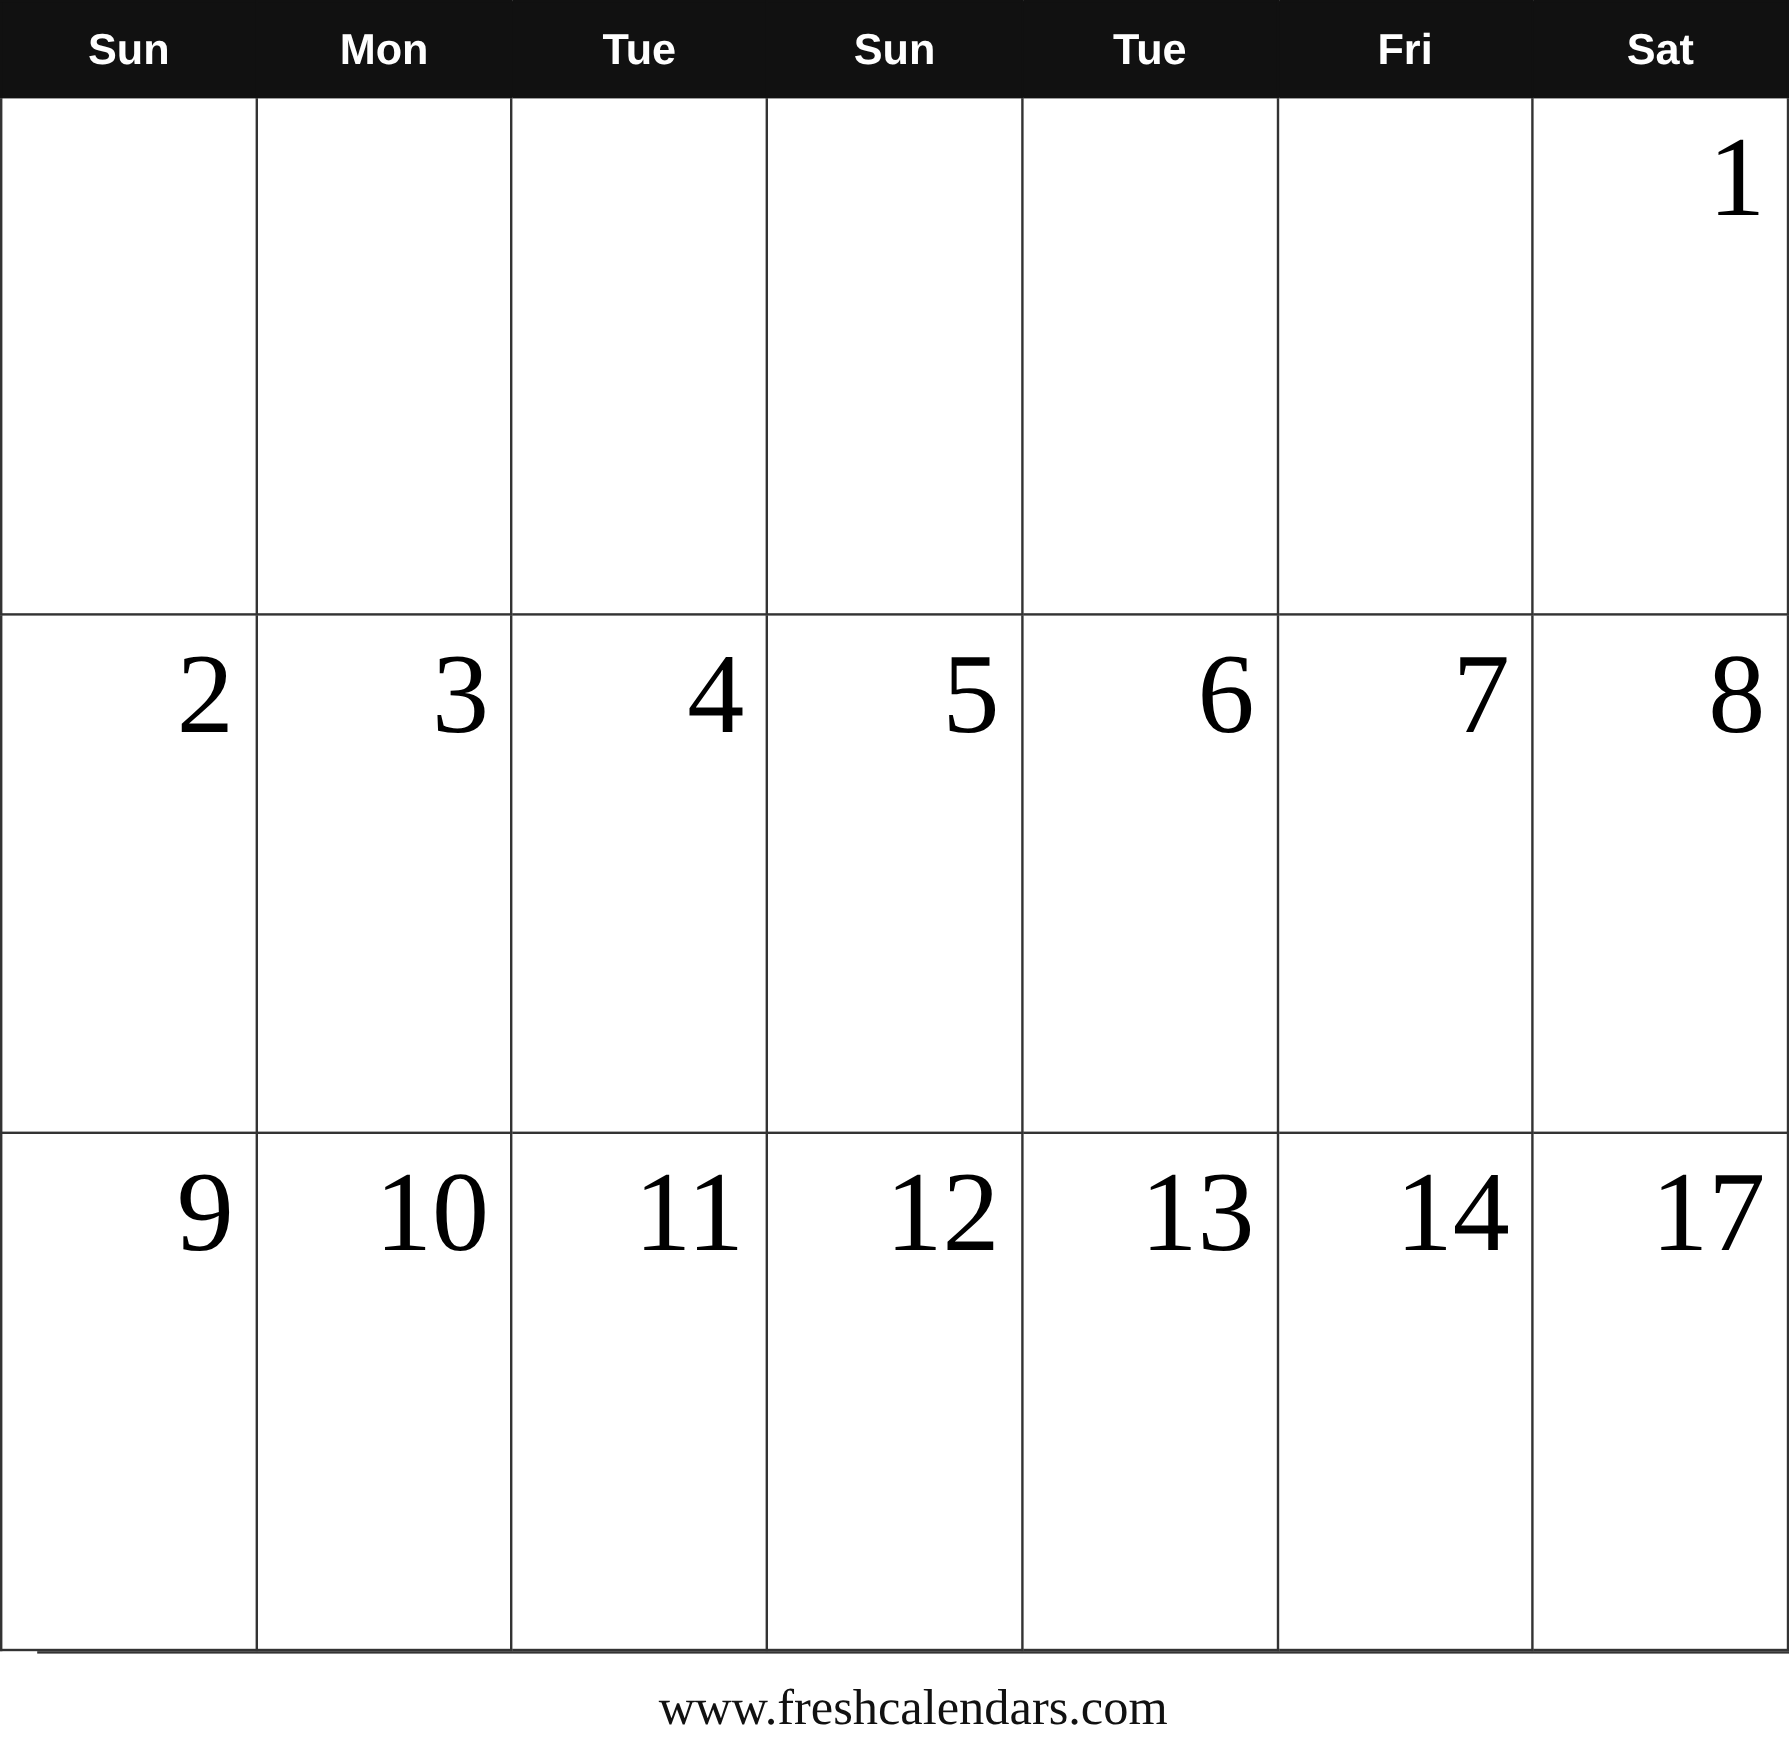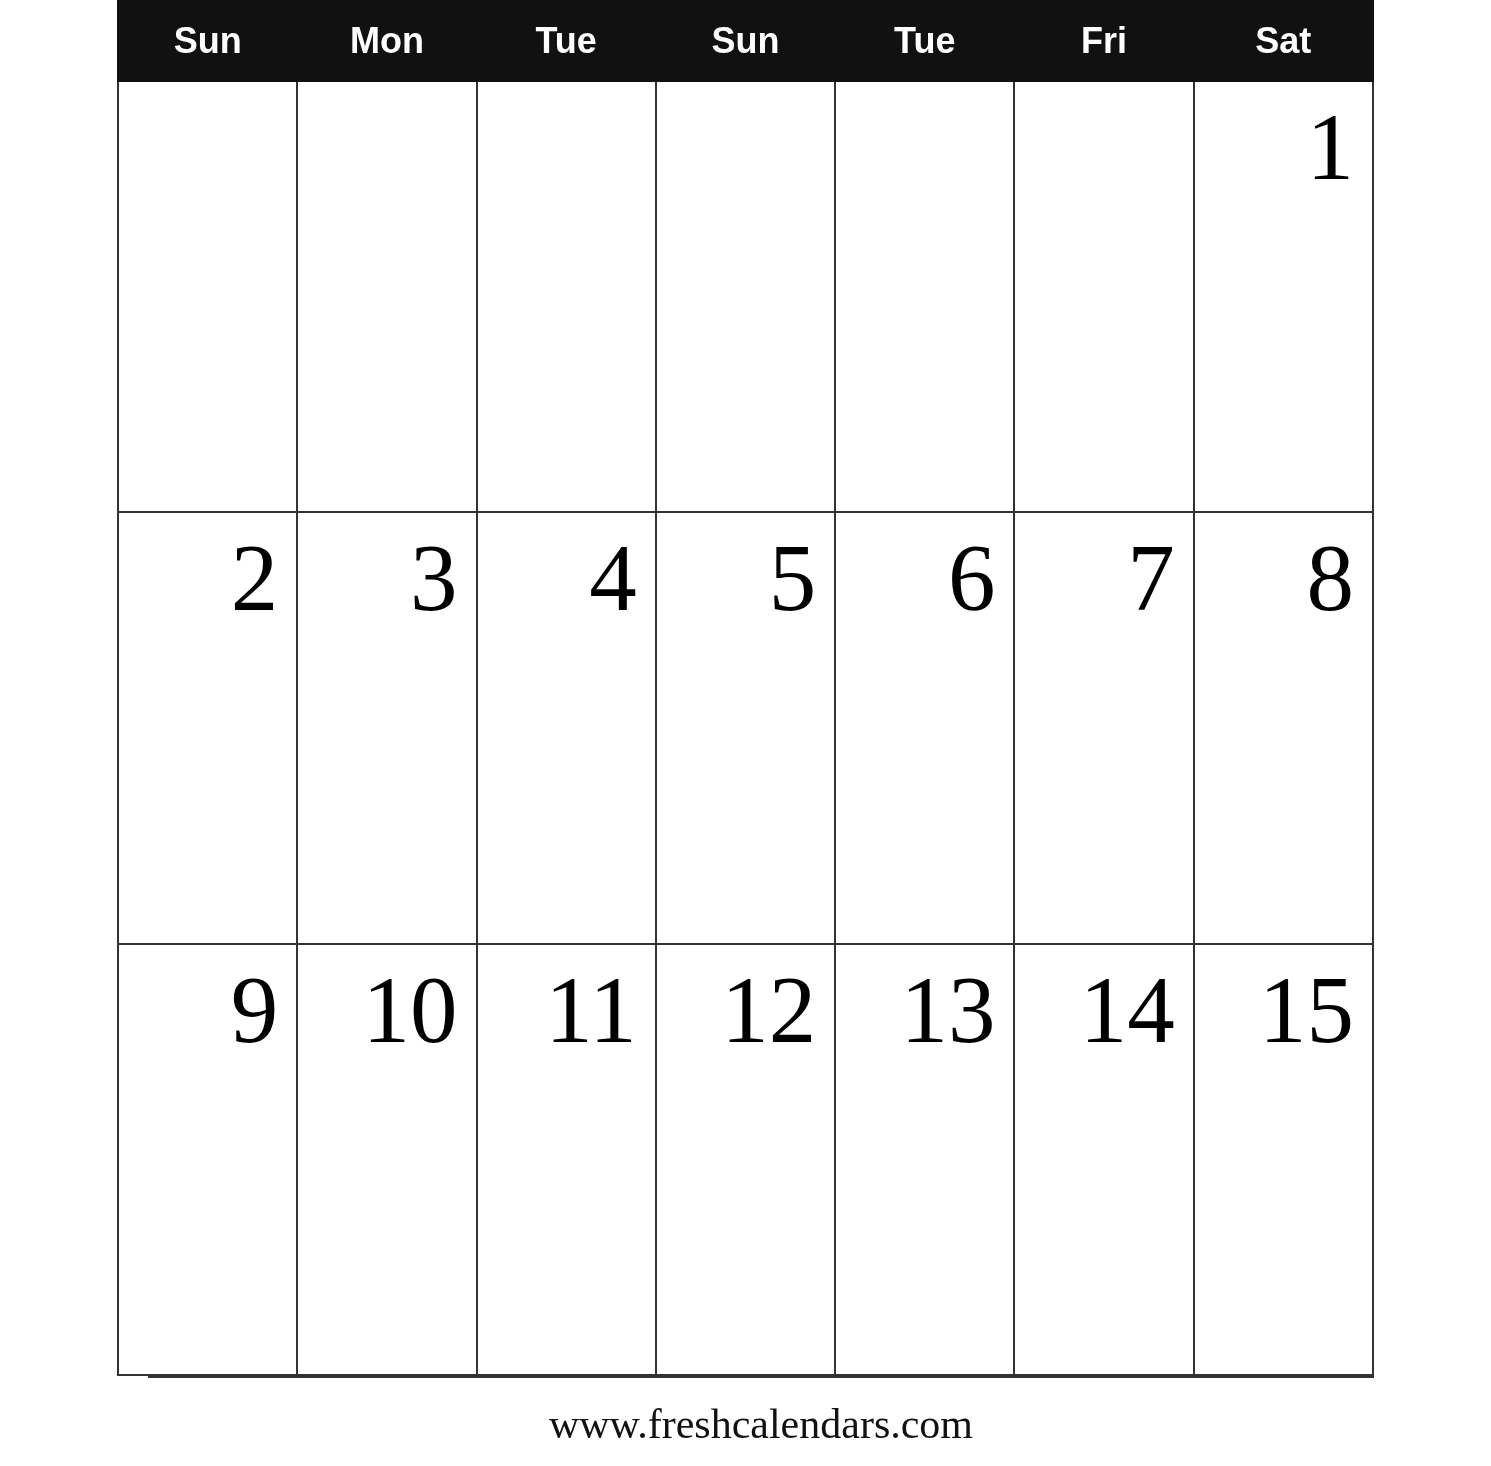--- a/index.html
+++ b/index.html
@@ -18,7 +18,7 @@
     }
 
     .calendar-wrapper {
-      width: 1257px;
+      width: 1491px;
       min-height: 1466px;
       display: flex;
       flex-direction: column;

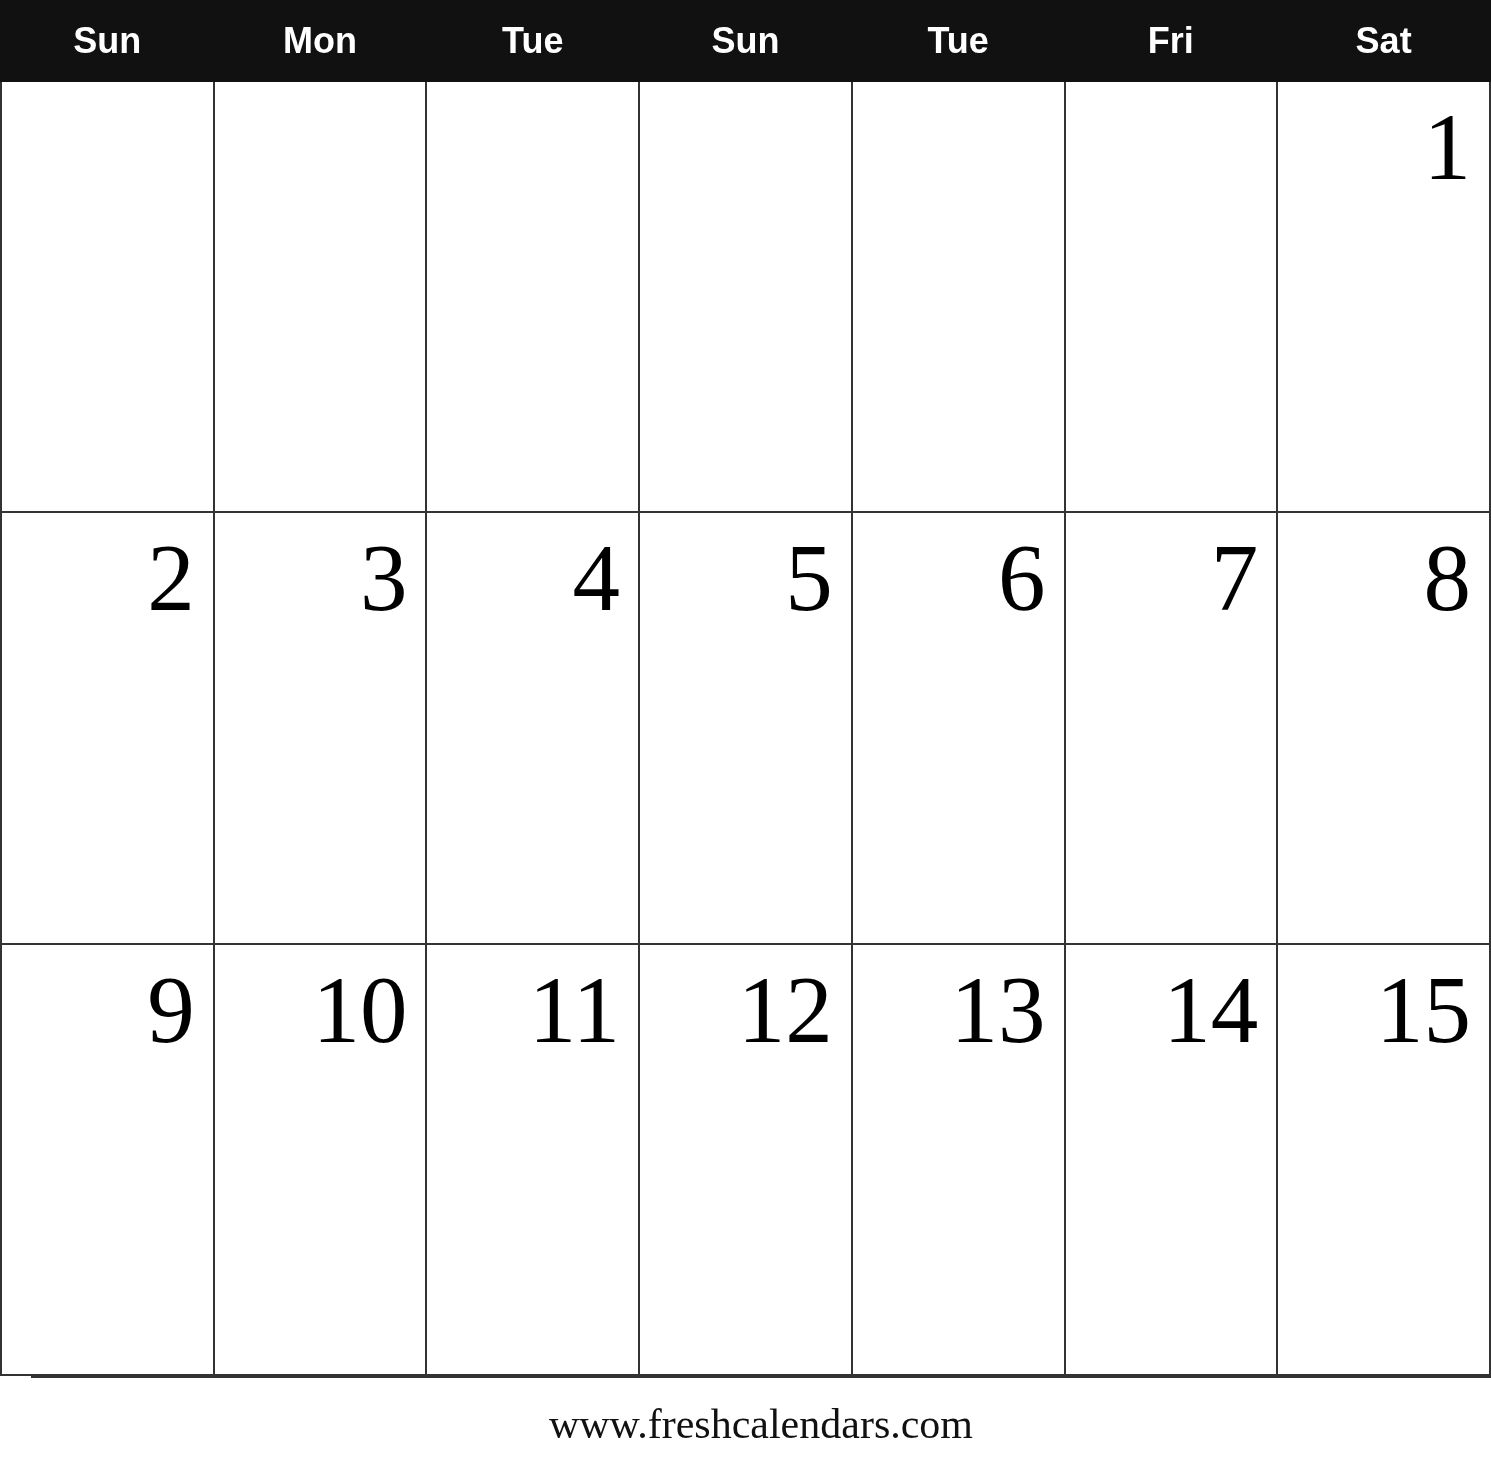--- a/index.html
+++ b/index.html
@@ -112,7 +112,7 @@
           <td>12</td>
           <td>13</td>
           <td>14</td>
-          <td>15</td>
+          <td>17</td>
         </tr>
       </tbody>
   </table>

